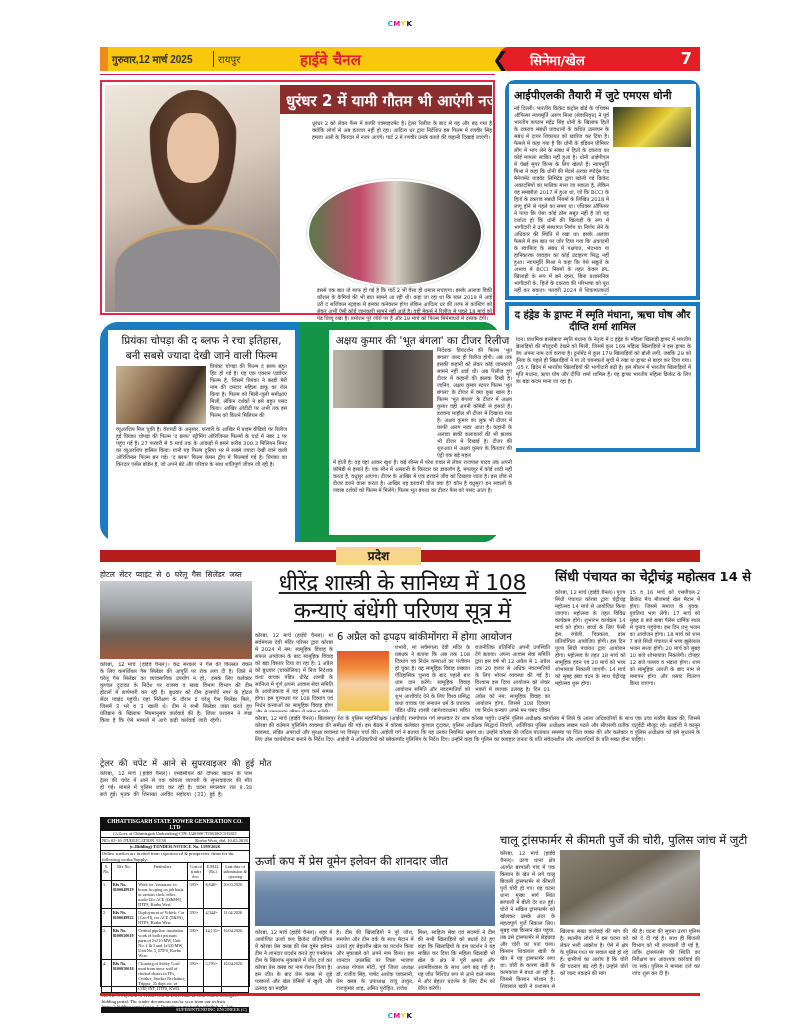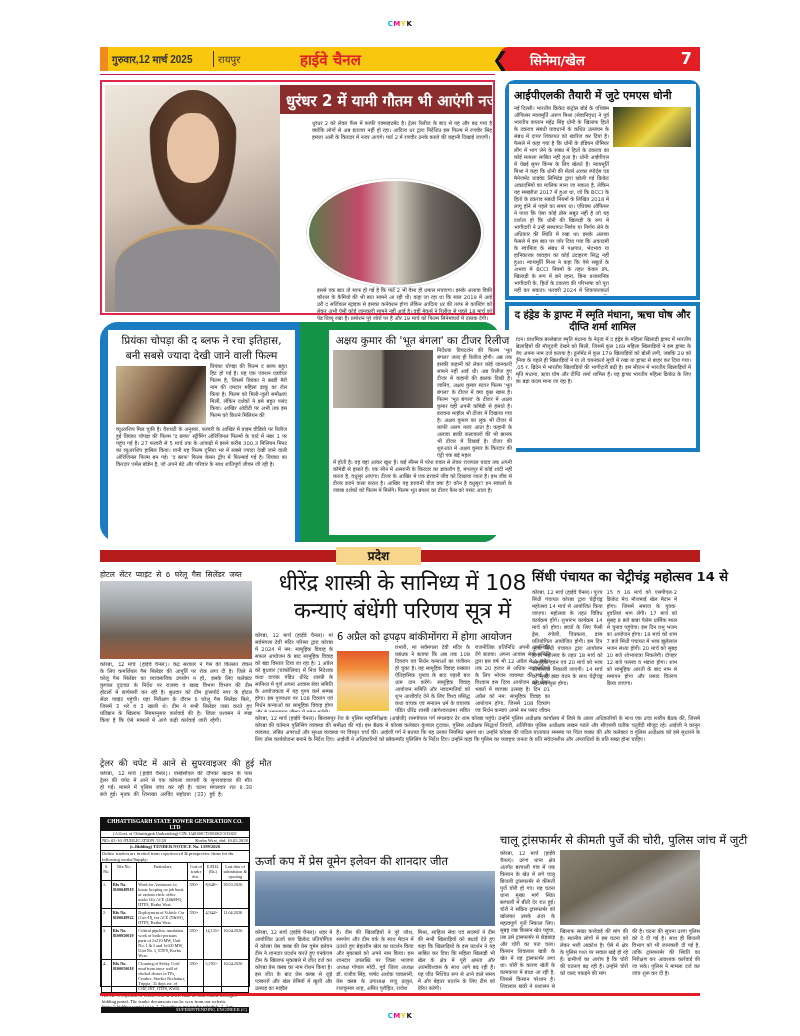--- a/index.html
+++ b/index.html
@@ -64,7 +64,7 @@
   .tender td, .tender th { border: 1px solid #111; padding: 1px; vertical-align: top; font-size: 4.2px; line-height: 5px; }
   .tender th { font-weight: normal; }
   
-  .center-main { position: absolute; left: 155px; top: 522px; width: 295px; }
+  .center-main { position: absolute; left: 155px; top: 522px; width: 295px; text-decoration: underline; }
   .center-main h1 { font-size: 22px; font-weight: normal; line-height: 28px; color: #111; text-align: center; letter-spacing: -0.3px; }
   .center-main .kicker { position: absolute; left: 82px; top: 60px; font-size: 10px; color: #111; white-space: nowrap; }
   .cm-col1 { position: absolute; left: 0; top: 63px; width: 78px; }

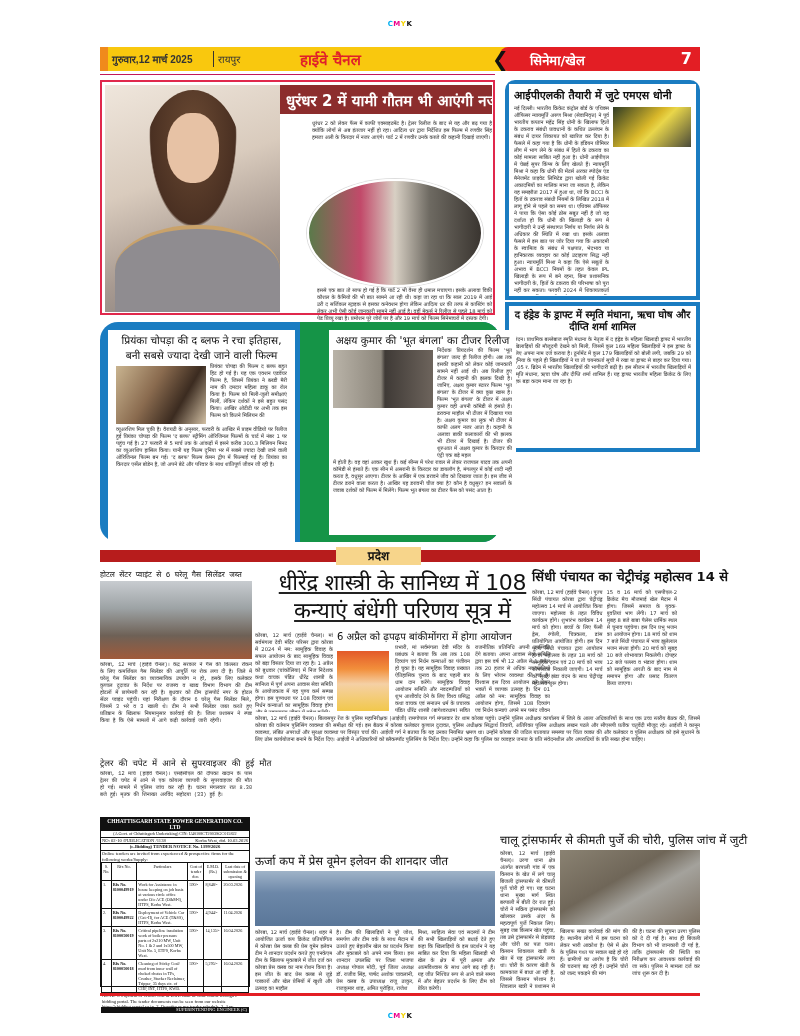--- a/index.html
+++ b/index.html
@@ -74,7 +74,7 @@
   .ig { position: absolute; left: 155px; top: 668px; width: 445px; }
   .ig h2 { font-size: 17px; font-weight: normal; color: #111; text-align: center; line-height: 22px; white-space: nowrap; }
   
-  .sindhi { position: absolute; left: 432px; top: 522px; width: 145px; }
+  .sindhi { position: absolute; left: 455px; top: 522px; width: 145px; }
   .sindhi h2 { font-size: 13px; font-weight: bold; color: #111; text-align: center; line-height: 16px; white-space: nowrap; }
   .sindhi .cols { display: flex; gap: 4px; margin-top: 4px; }
   .sindhi .cols div { flex: 1; }

